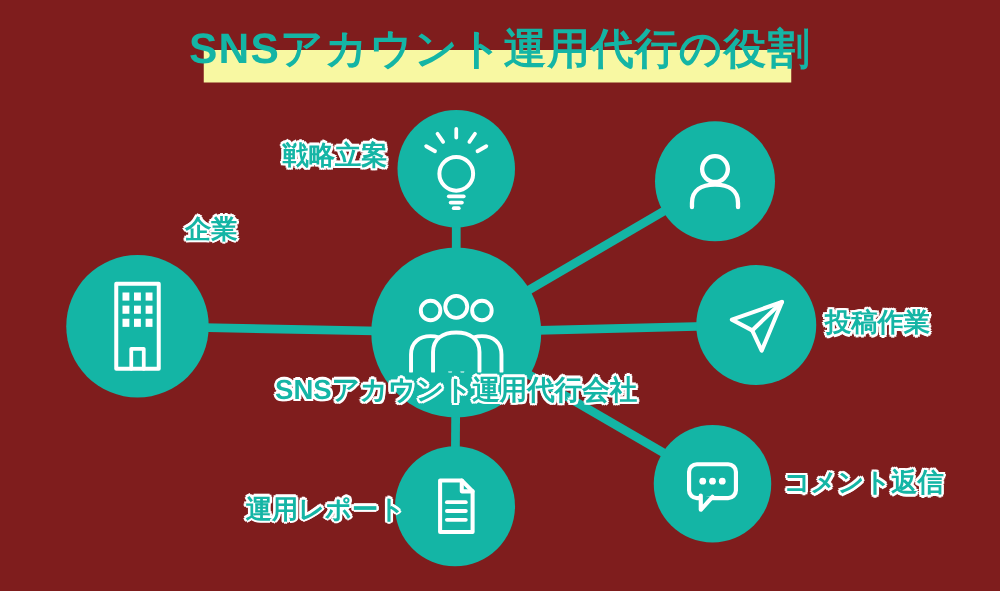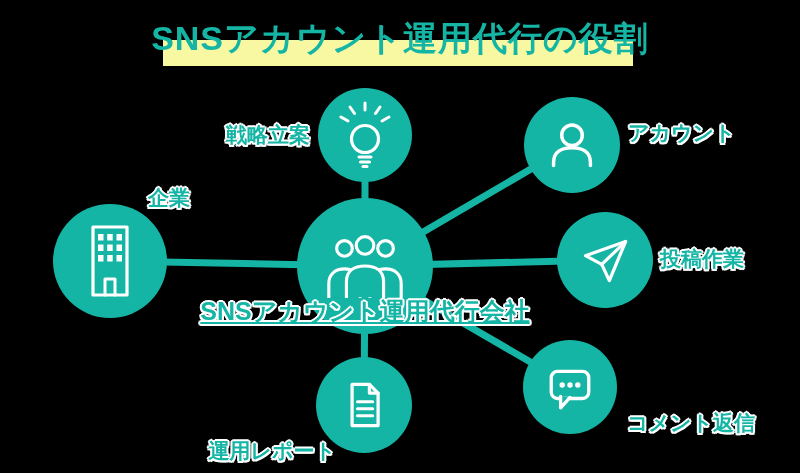--- a/index.html
+++ b/index.html
@@ -14,7 +14,7 @@
   .stage{
     position:relative;
     width:800px;height:473px;
-    background:#000000;
+    background:#7f1d1d;
     overflow:hidden;
   }
   .title-highlight{

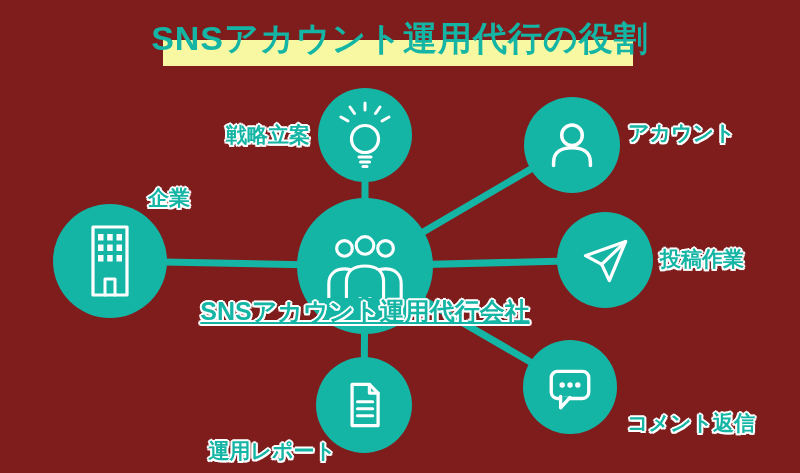--- a/index.html
+++ b/index.html
@@ -65,7 +65,7 @@
       1.5px 1.5px 0 #fff,-1.5px 1.5px 0 #fff,
       1.5px -1.5px 0 #fff,-1.5px -1.5px 0 #fff;
   }
-  .l-strategy{right:490px;top:122px;text-align:center;}
+  .l-strategy{right:490px;top:112px;text-align:center;}
   .l-account{left:628px;top:120px;}
   .l-post{left:660px;top:246px;}
   .l-comment{left:627px;top:374px;margin-top:36px;}

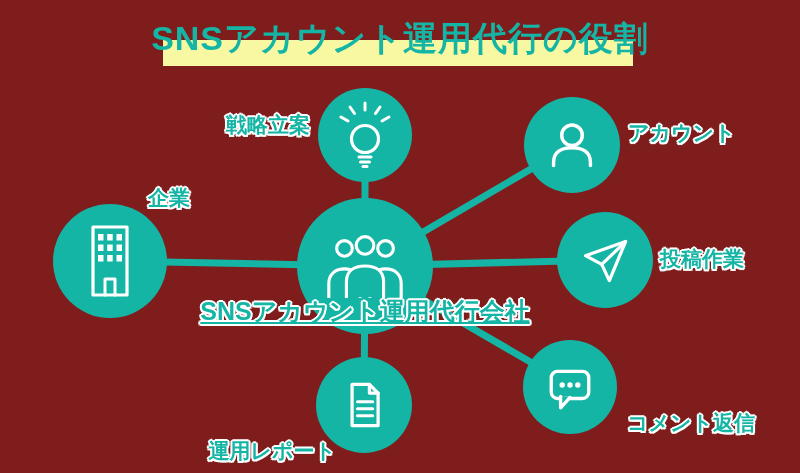--- a/index.html
+++ b/index.html
@@ -130,7 +130,6 @@
     </svg>
   </div>
   <div class="label l-account">
-    <span>アカウント</span>
   </div>
 
   <div class="circle c-post">

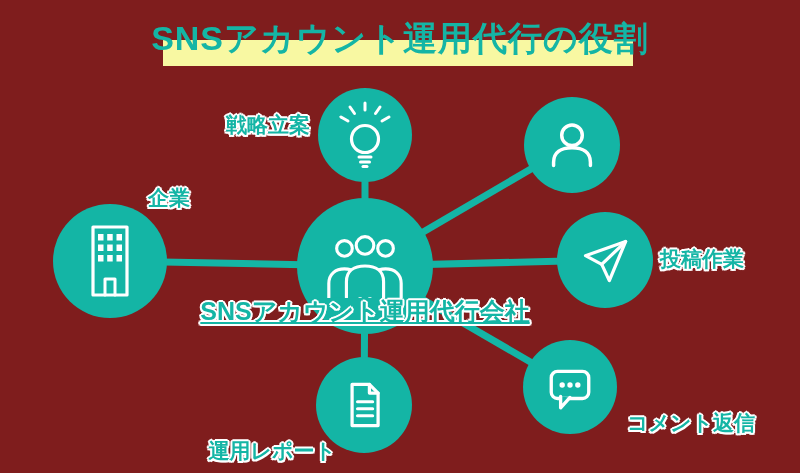--- a/index.html
+++ b/index.html
@@ -70,7 +70,7 @@
   .l-post{left:660px;top:246px;}
   .l-comment{left:627px;top:374px;margin-top:36px;}
   .l-report{right:464px;top:395px;margin-top:43px;}
-  .l-company{left:148px;top:185px;}
+  .l-company{left:148px;top:171px;}
   .l-hub{
     left:365px;top:299px;
     transform:translateX(-50%);

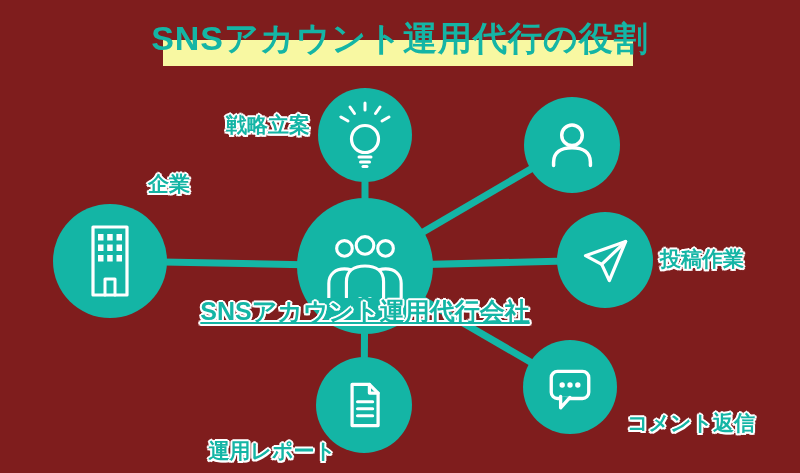--- a/index.html
+++ b/index.html
@@ -74,8 +74,7 @@
   .l-hub{
     left:365px;top:299px;
     transform:translateX(-50%);
-    font-size:25px;
-    text-decoration:underline;
+    font-size:22px;
   }
   .label span{display:block;}
 </style>

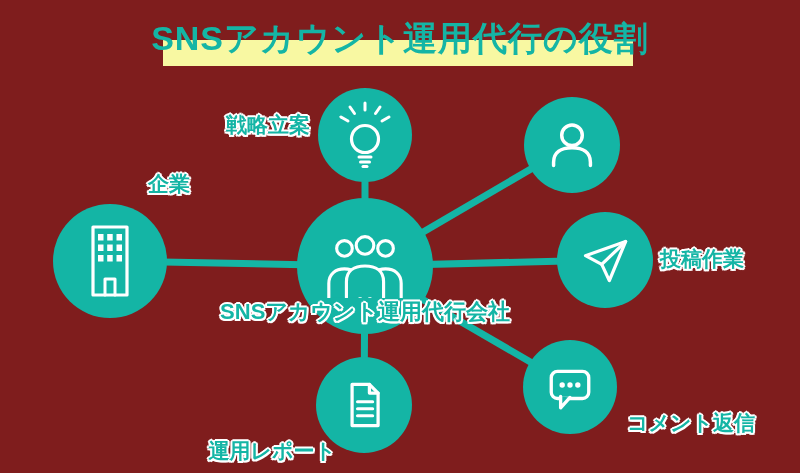--- a/index.html
+++ b/index.html
@@ -68,7 +68,7 @@
   .l-strategy{right:490px;top:112px;text-align:center;}
   .l-account{left:628px;top:120px;}
   .l-post{left:660px;top:246px;}
-  .l-comment{left:627px;top:374px;margin-top:36px;}
+  .l-comment{left:627px;top:374px;}
   .l-report{right:464px;top:395px;margin-top:43px;}
   .l-company{left:148px;top:171px;}
   .l-hub{

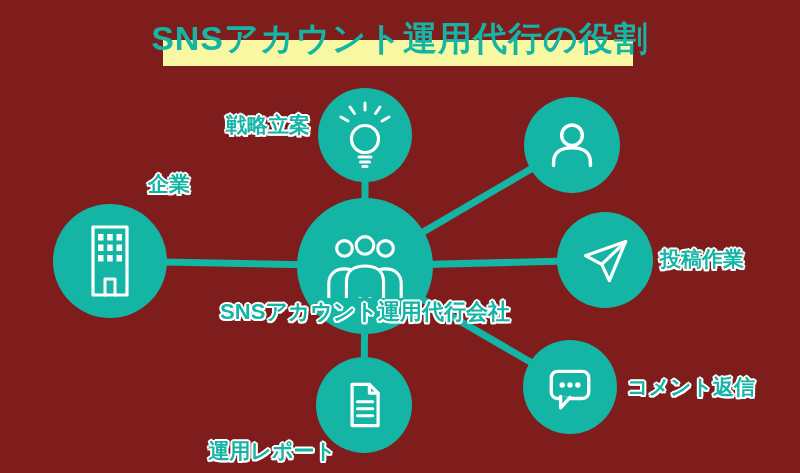--- a/index.html
+++ b/index.html
@@ -69,7 +69,7 @@
   .l-account{left:628px;top:120px;}
   .l-post{left:660px;top:246px;}
   .l-comment{left:627px;top:374px;}
-  .l-report{right:464px;top:395px;margin-top:43px;}
+  .l-report{right:476px;top:395px;}
   .l-company{left:148px;top:171px;}
   .l-hub{
     left:365px;top:299px;

